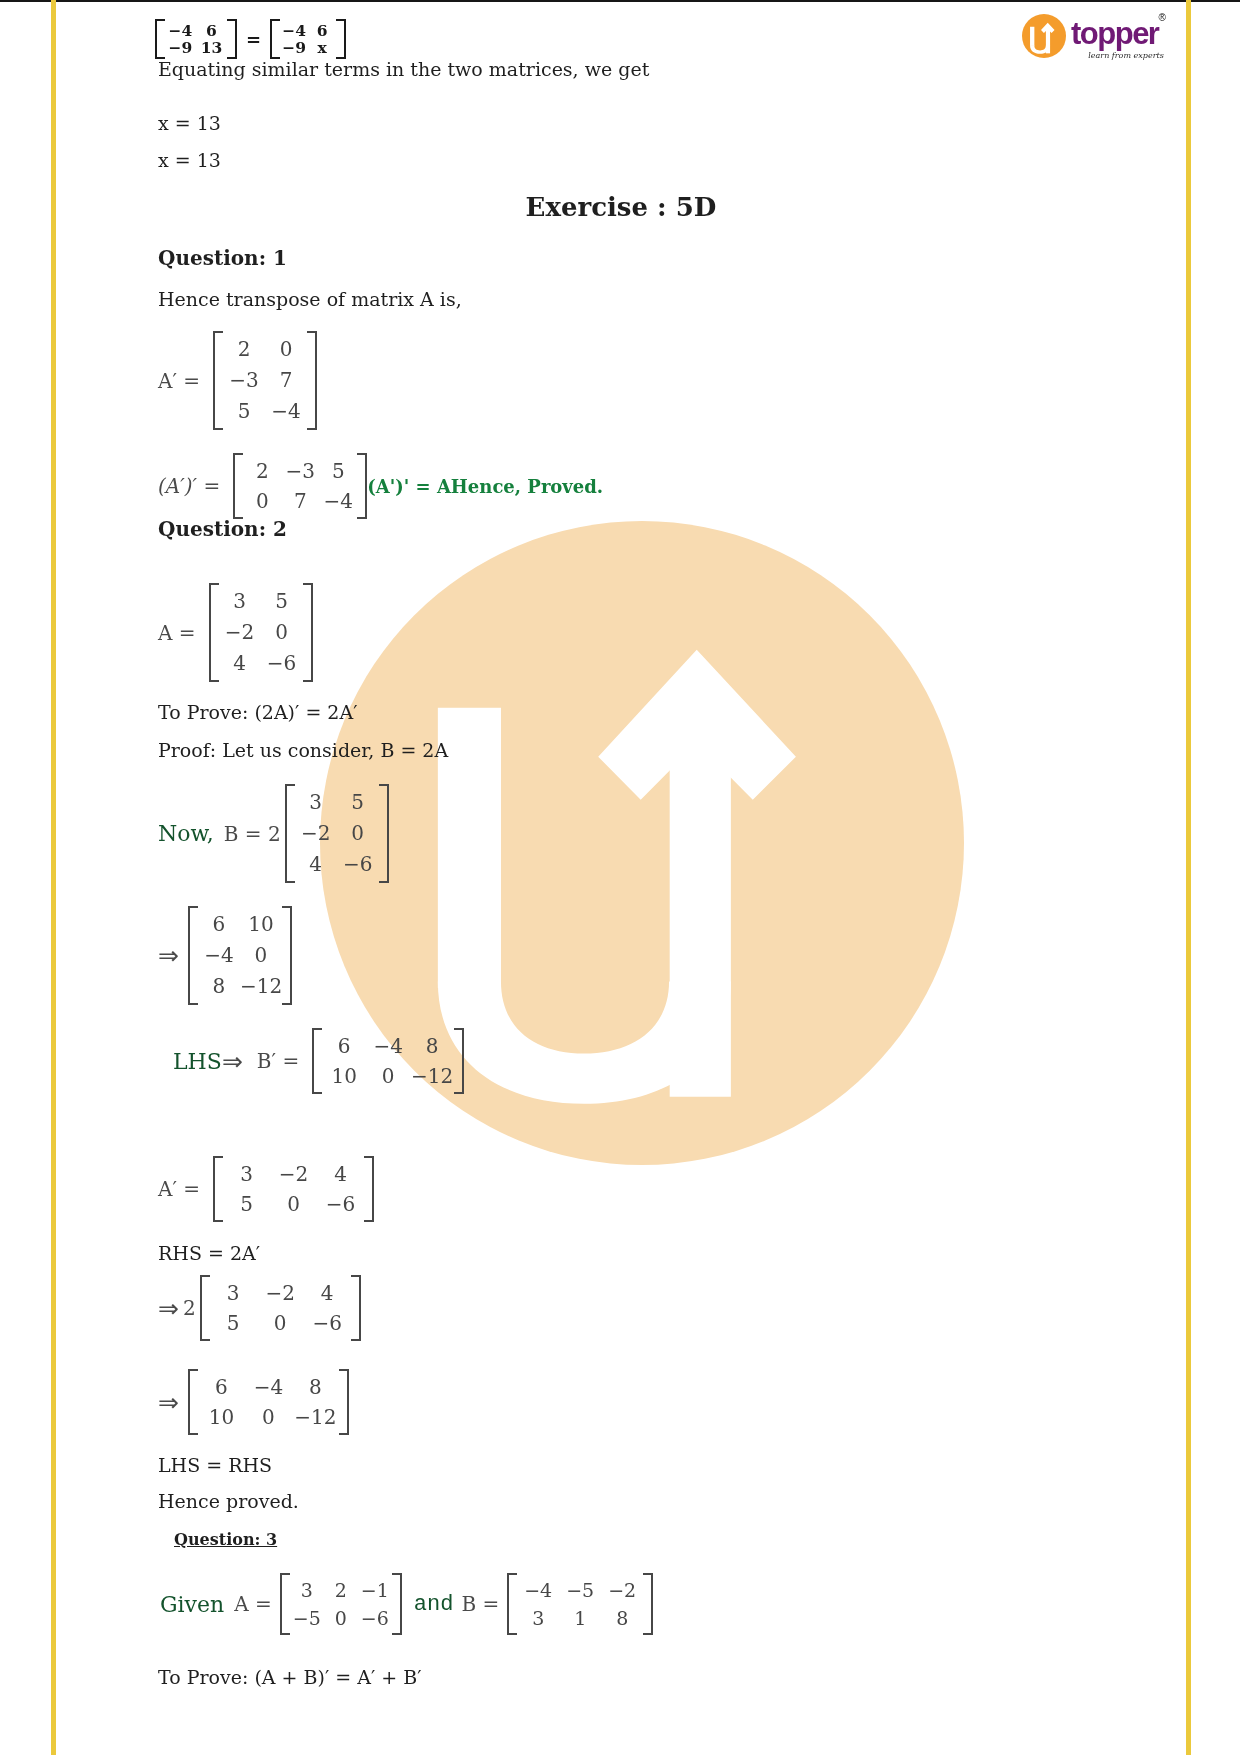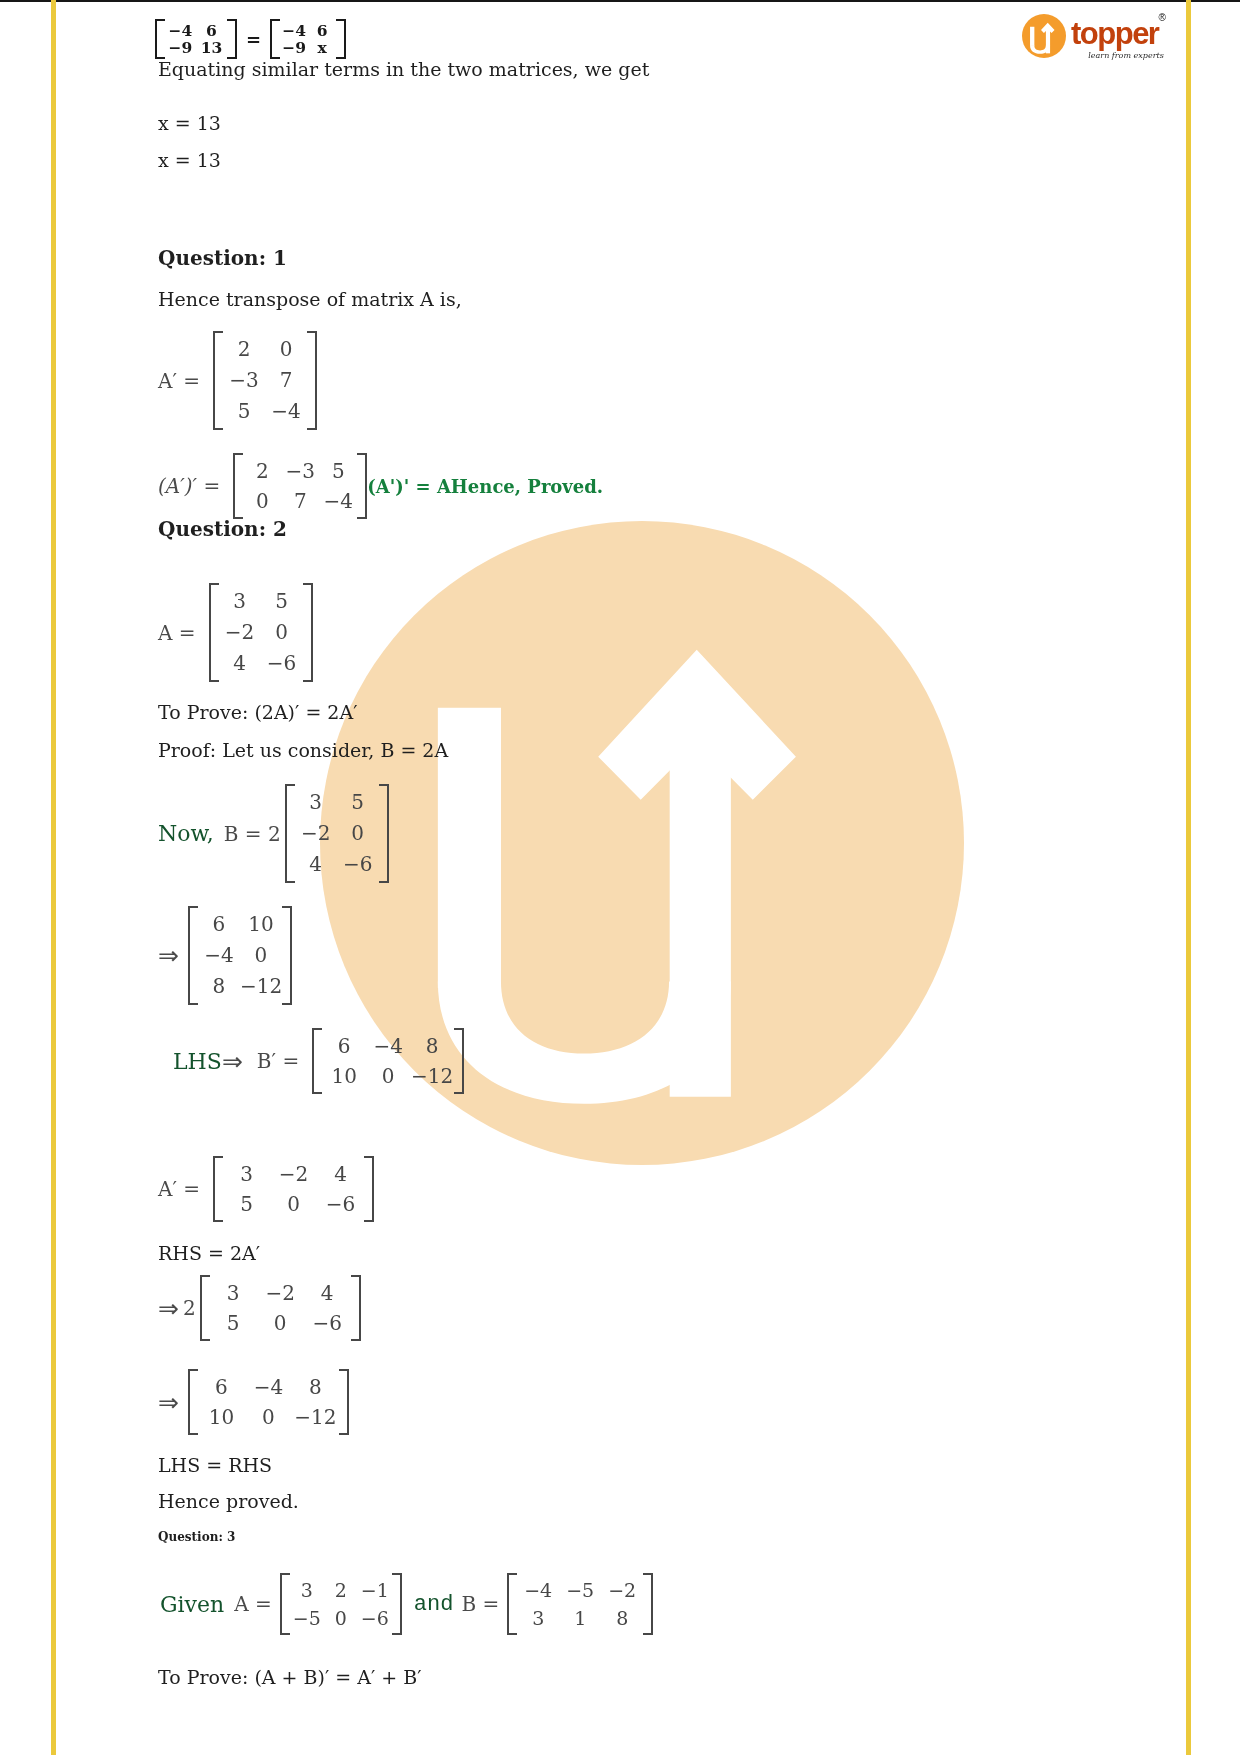--- a/index.html
+++ b/index.html
@@ -23,7 +23,7 @@
   .logo-right { position:relative; margin-left:5px; }
   .logo-brand {
     font-family:"Liberation Sans","DejaVu Sans",sans-serif; font-weight:700;
-    font-size:31px; letter-spacing:-1.5px; color:#c2410c; line-height:40px; display:inline-block;
+    font-size:31px; letter-spacing:-1.5px; color:#701a75; line-height:40px; display:inline-block;
   }
   .logo-reg { font-family:"Liberation Sans",sans-serif; font-size:10px; color:#141414; vertical-align:top; position:relative; top:-2px; }
   .logo-tagline {

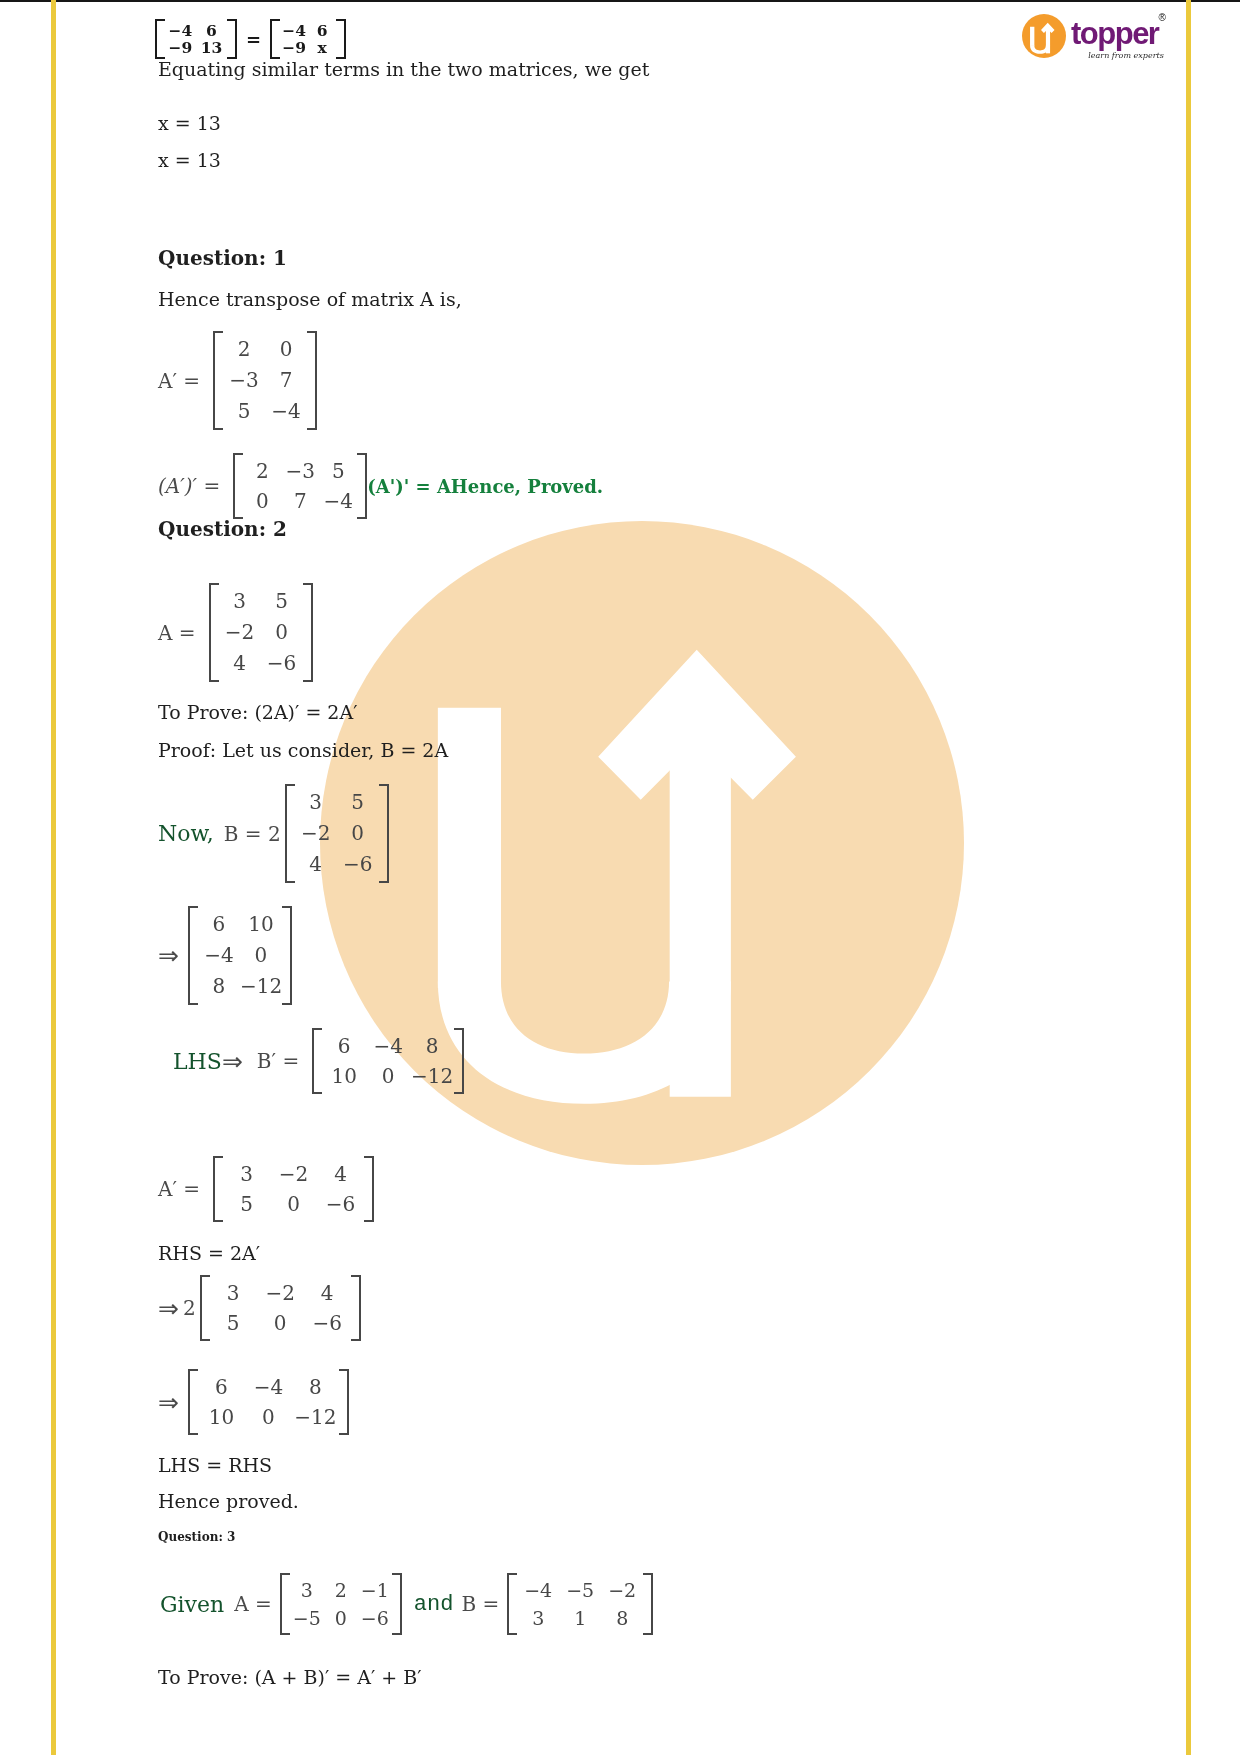--- a/index.html
+++ b/index.html
@@ -128,6 +128,7 @@
     <div class="tline" style="top:112px; left:158px;">x = 13</div>
     <div class="tline" style="top:149px; left:158px;">x = 13</div>
 
+    <div class="heading" style="top:192px;">Exercise : 5D</div>
 
     <div class="tline bold" style="top:246px; left:158px; font-size:20px;">Question: 1</div>
     <div class="tline" style="top:288px; left:158px;">Hence transpose of matrix A is,</div>

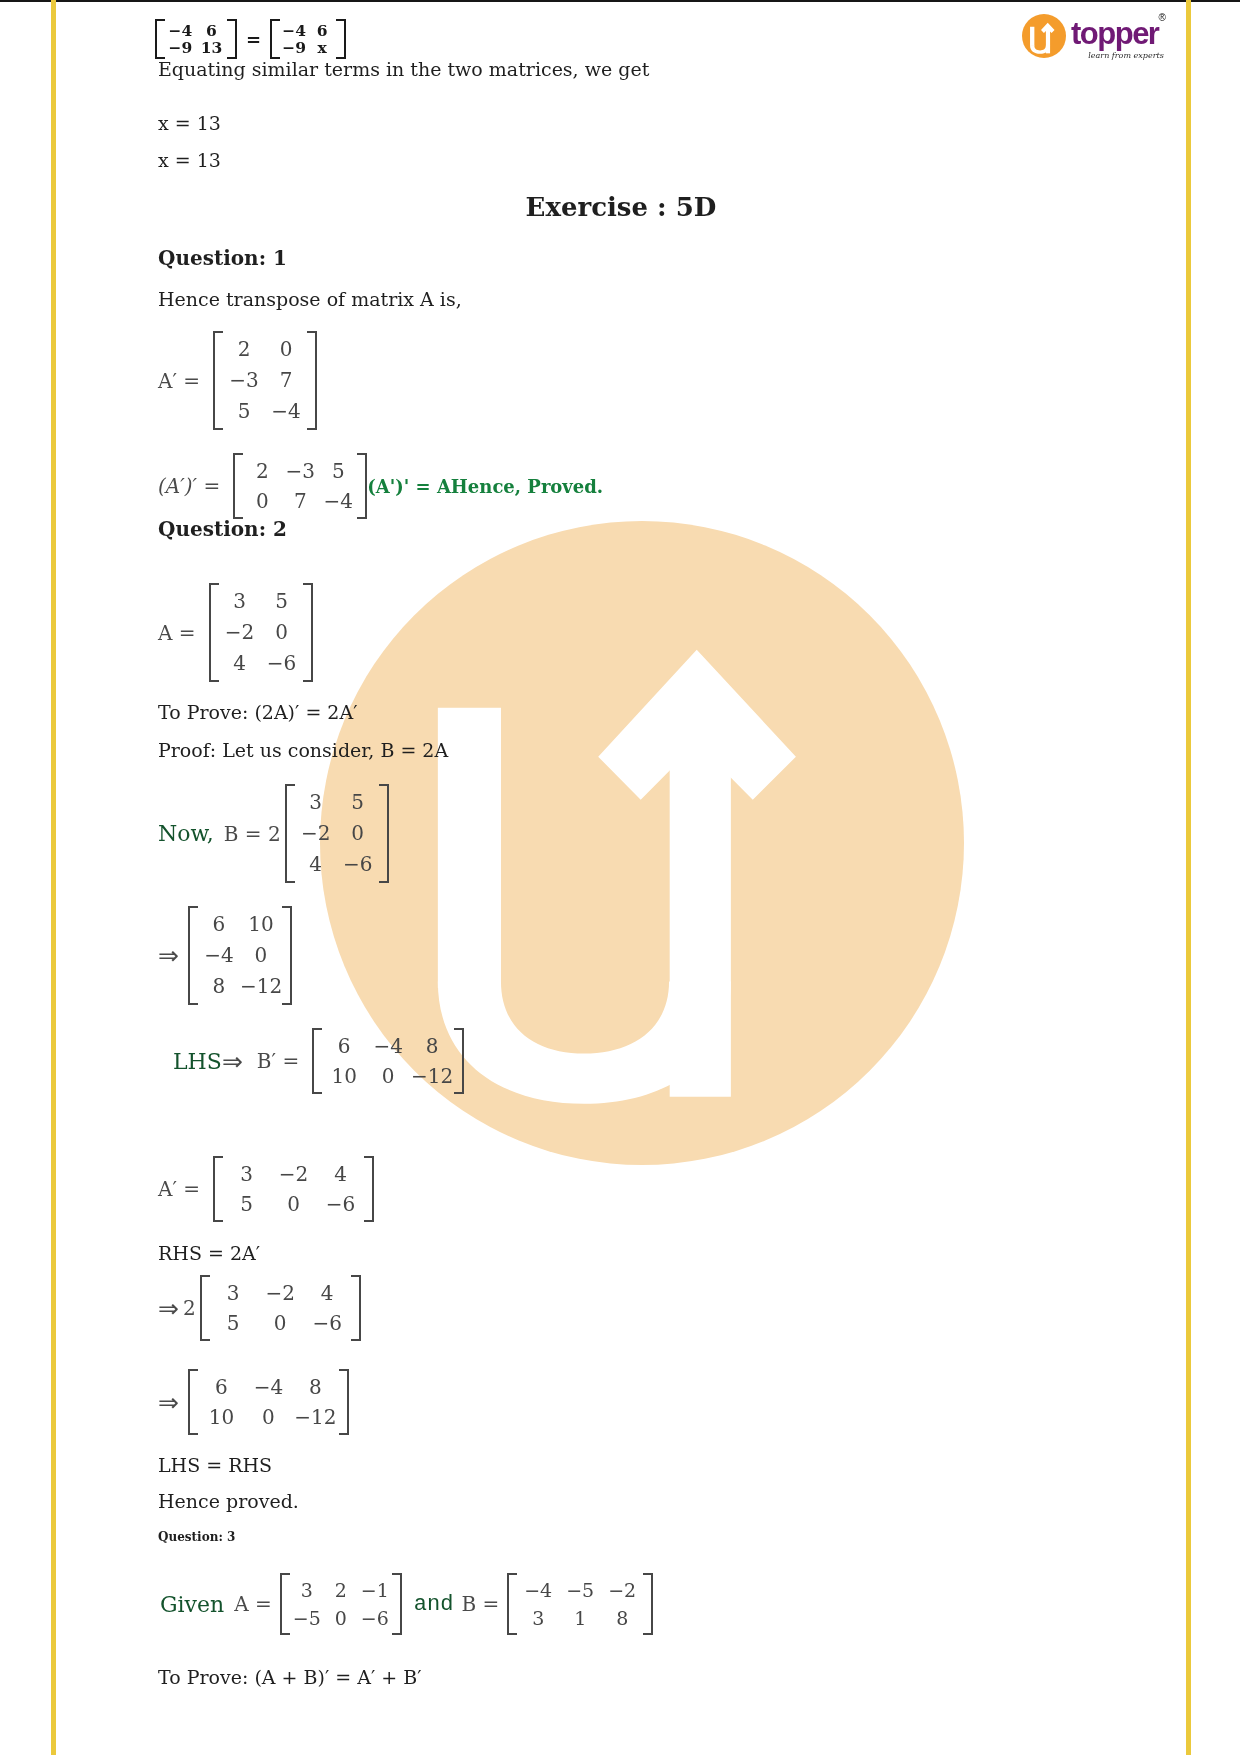--- a/index.html
+++ b/index.html
@@ -318,7 +318,7 @@
 
     <div class="tline" style="top:1454px; left:158px;">LHS = RHS</div>
     <div class="tline" style="top:1490px; left:158px;">Hence proved.</div>
-    <div class="tline bold" style="top:1530px; left:158px; font-size:12px;">Question: 3</div>
+    <div class="tline bold" style="top:1530px; left:174px; font-size:16px;text-decoration:underline;">Question: 3</div>
 
     <div class="eqline" style="top:1573px; left:160px;">
       <span class="doclabel">Given</span>

